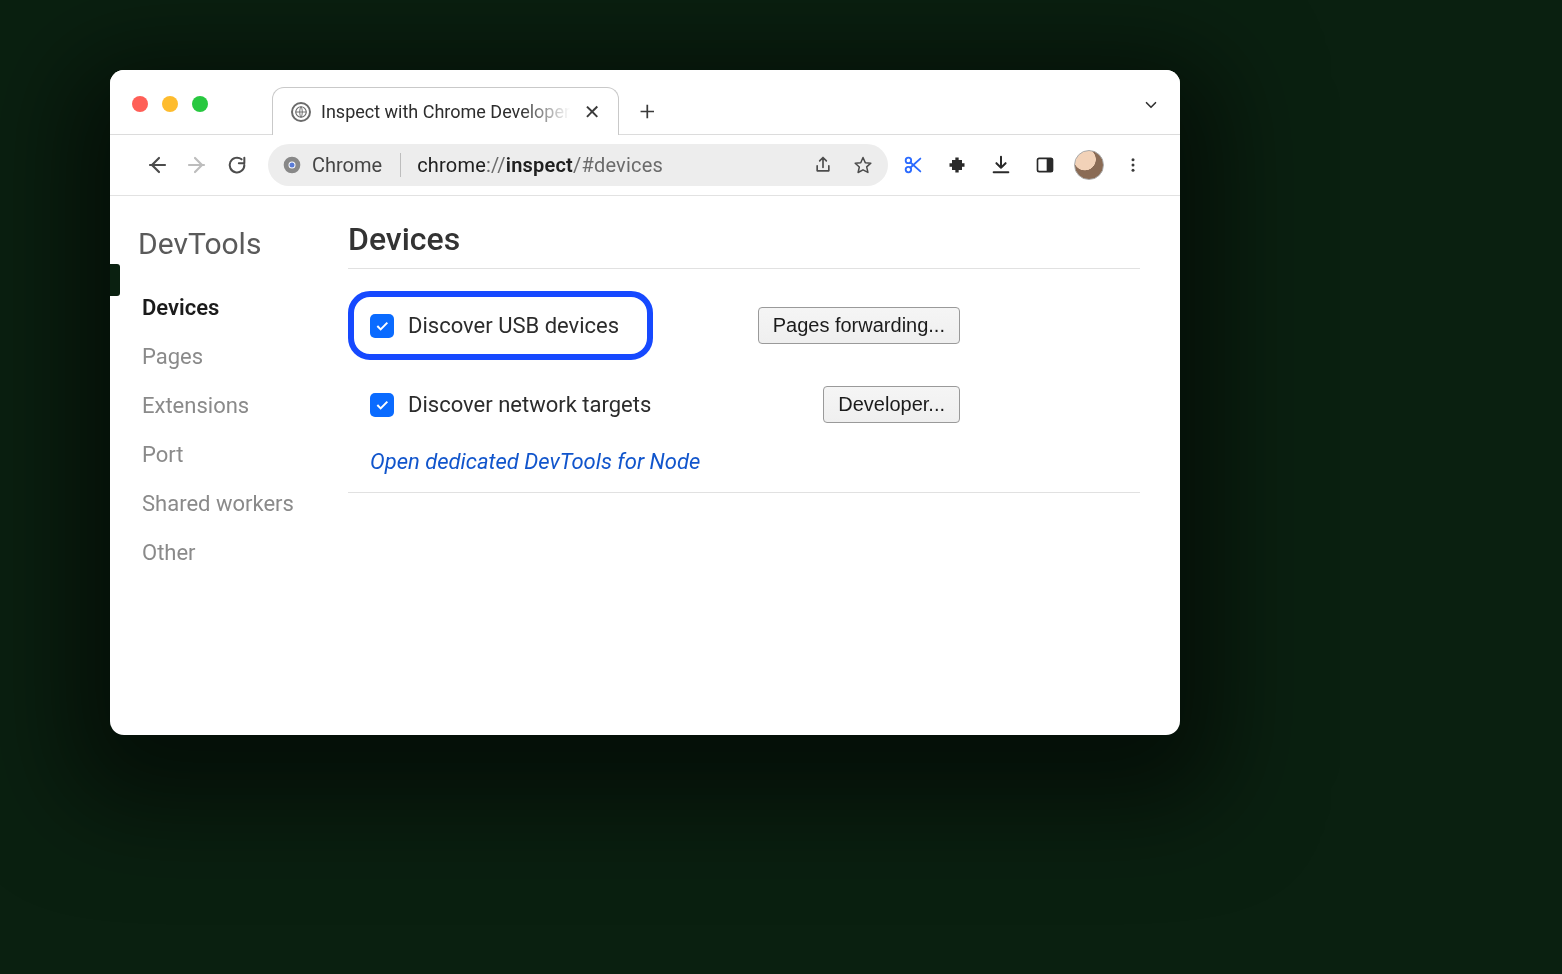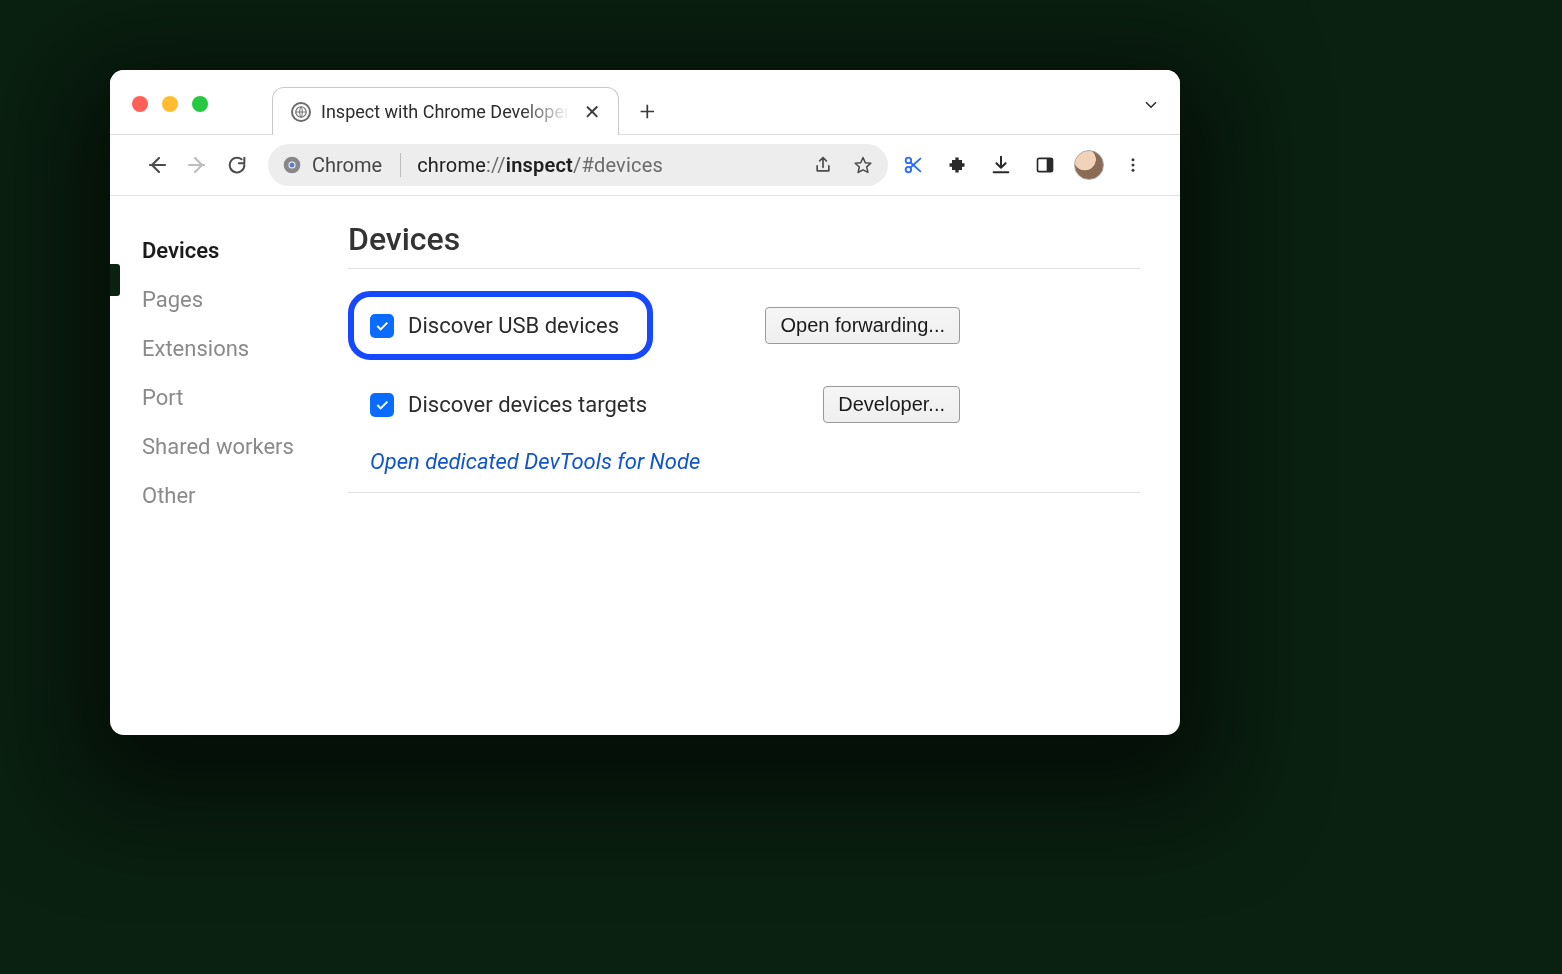--- a/index.html
+++ b/index.html
@@ -305,6 +305,7 @@
   <div class="page">
     <div class="side-indicator"></div>
     <aside class="sidebar">
+      <div class="brand">DevTools</div>
       <ul class="menu">
         <li class="active">Devices</li>
         <li>Pages</li>

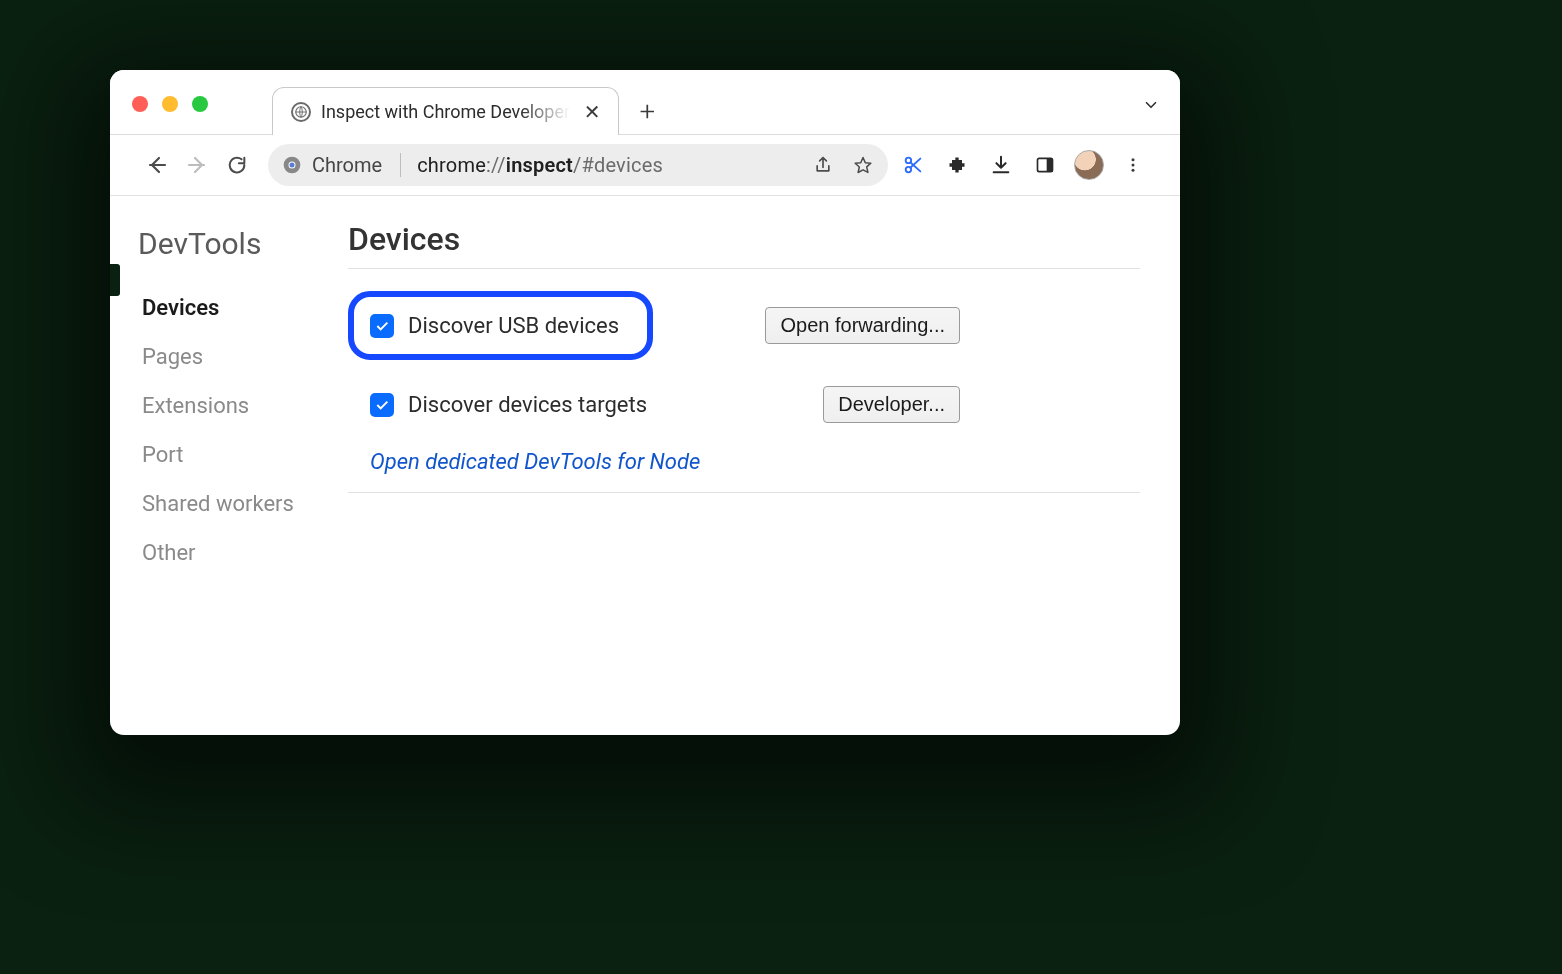--- a/index.html
+++ b/index.html
@@ -330,7 +330,7 @@
           <span class="opt-label">Discover USB devices</span>
         </div>
         <div class="row-right">
-          <button class="btn">Open forwarding...</button>
+          <button class="btn">Pages forwarding...</button>
         </div>
       </div>
 

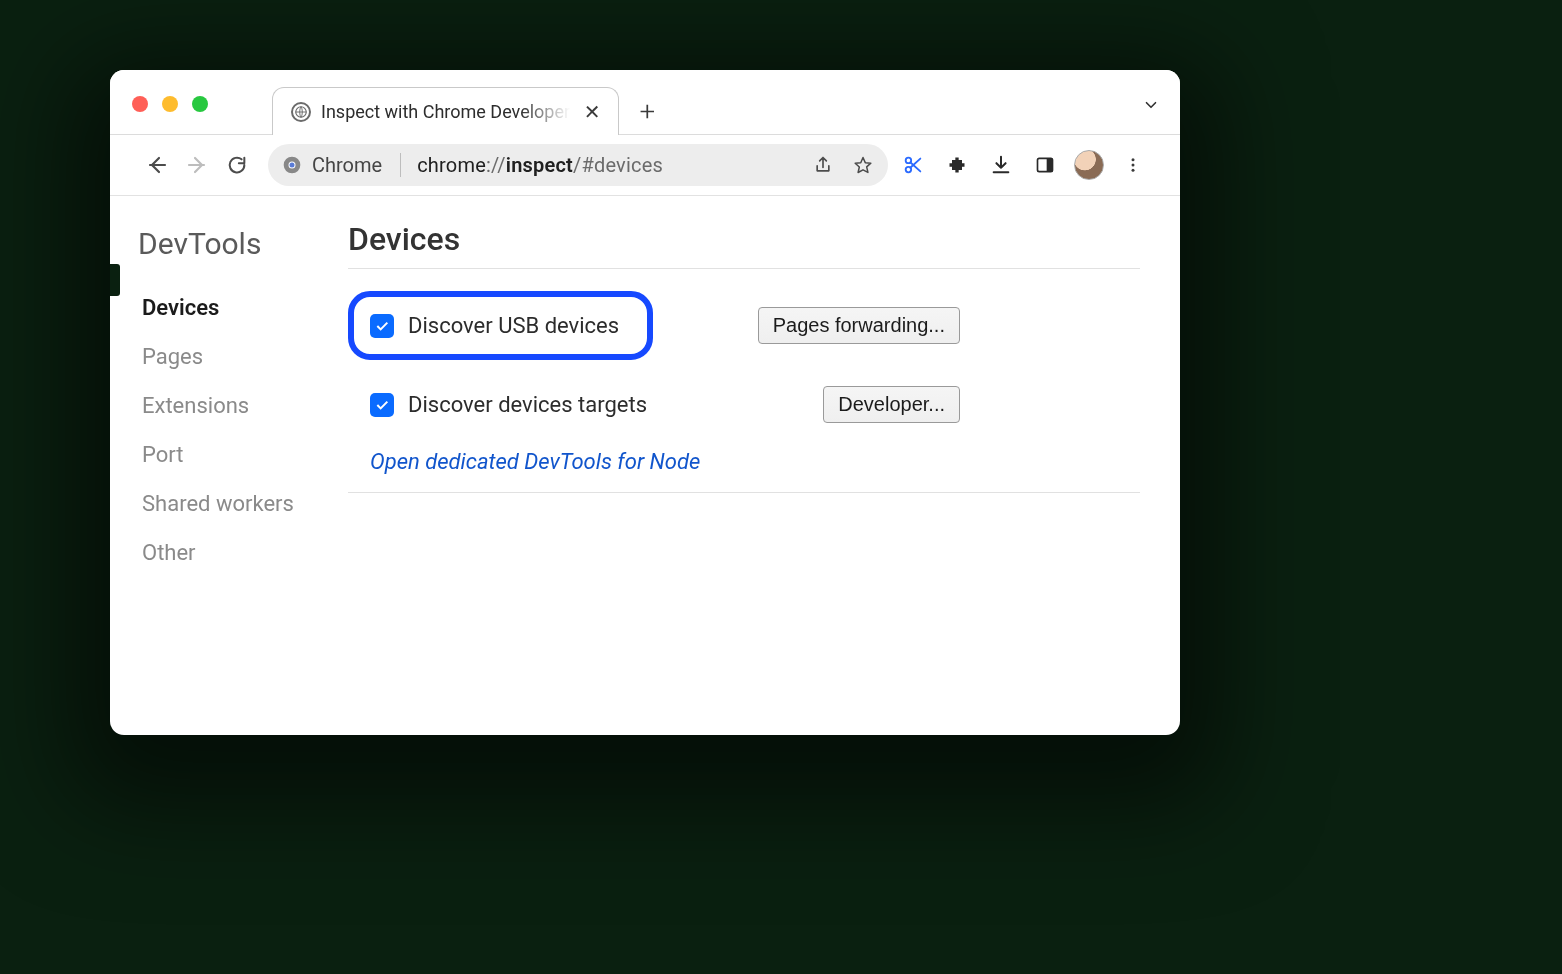--- a/index.html
+++ b/index.html
@@ -341,7 +341,7 @@
                 <path d="M5 12l5 5L20 7"></path>
               </svg>
           </div>
-          <span class="opt-label">Discover devices targets</span>
+          <span class="opt-label">Discover network targets</span>
         </div>
         <div class="row-right">
           <button class="btn">Developer...</button>

